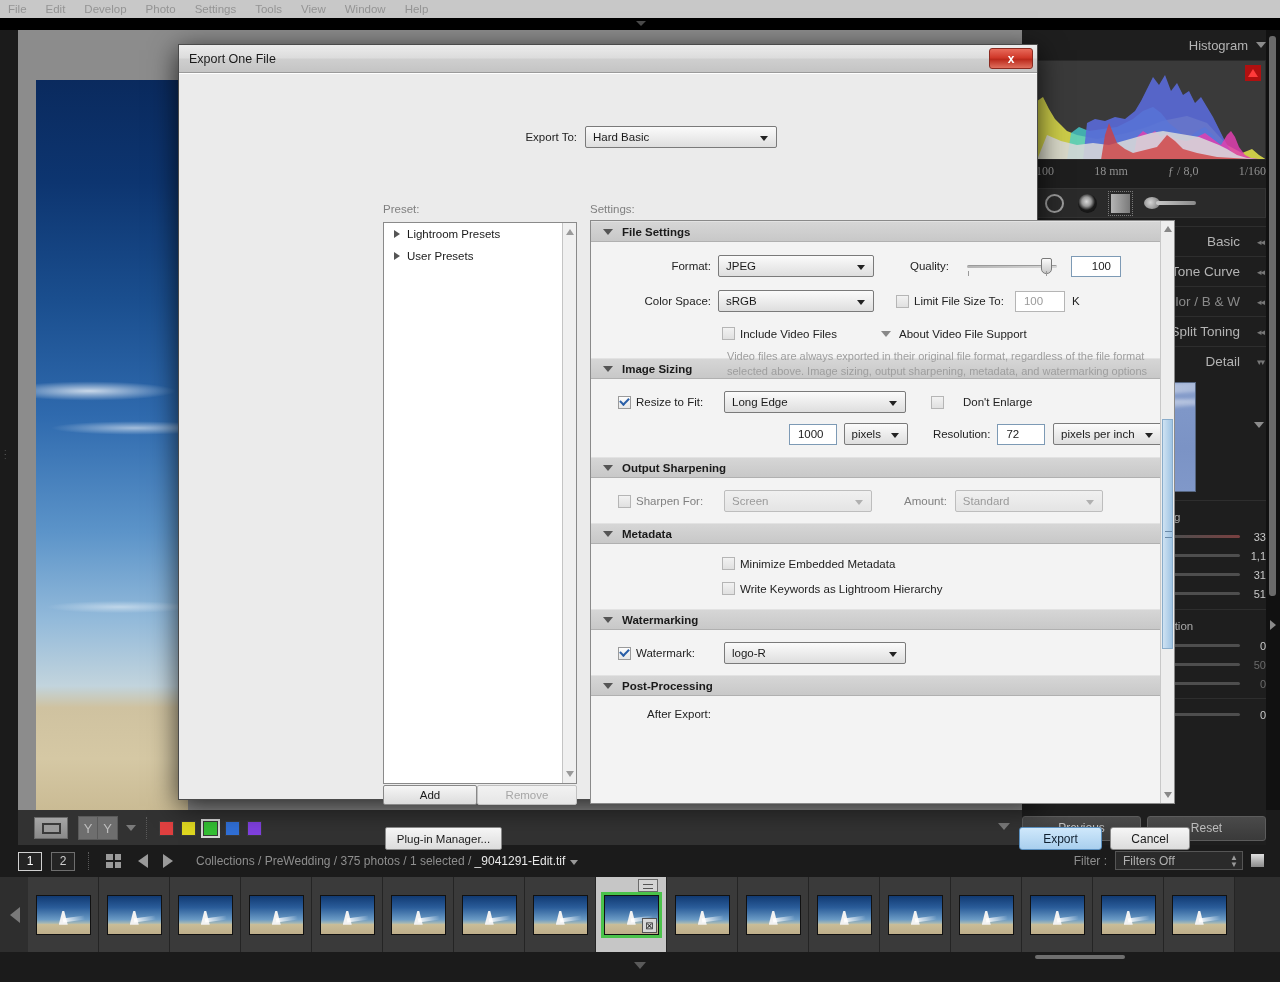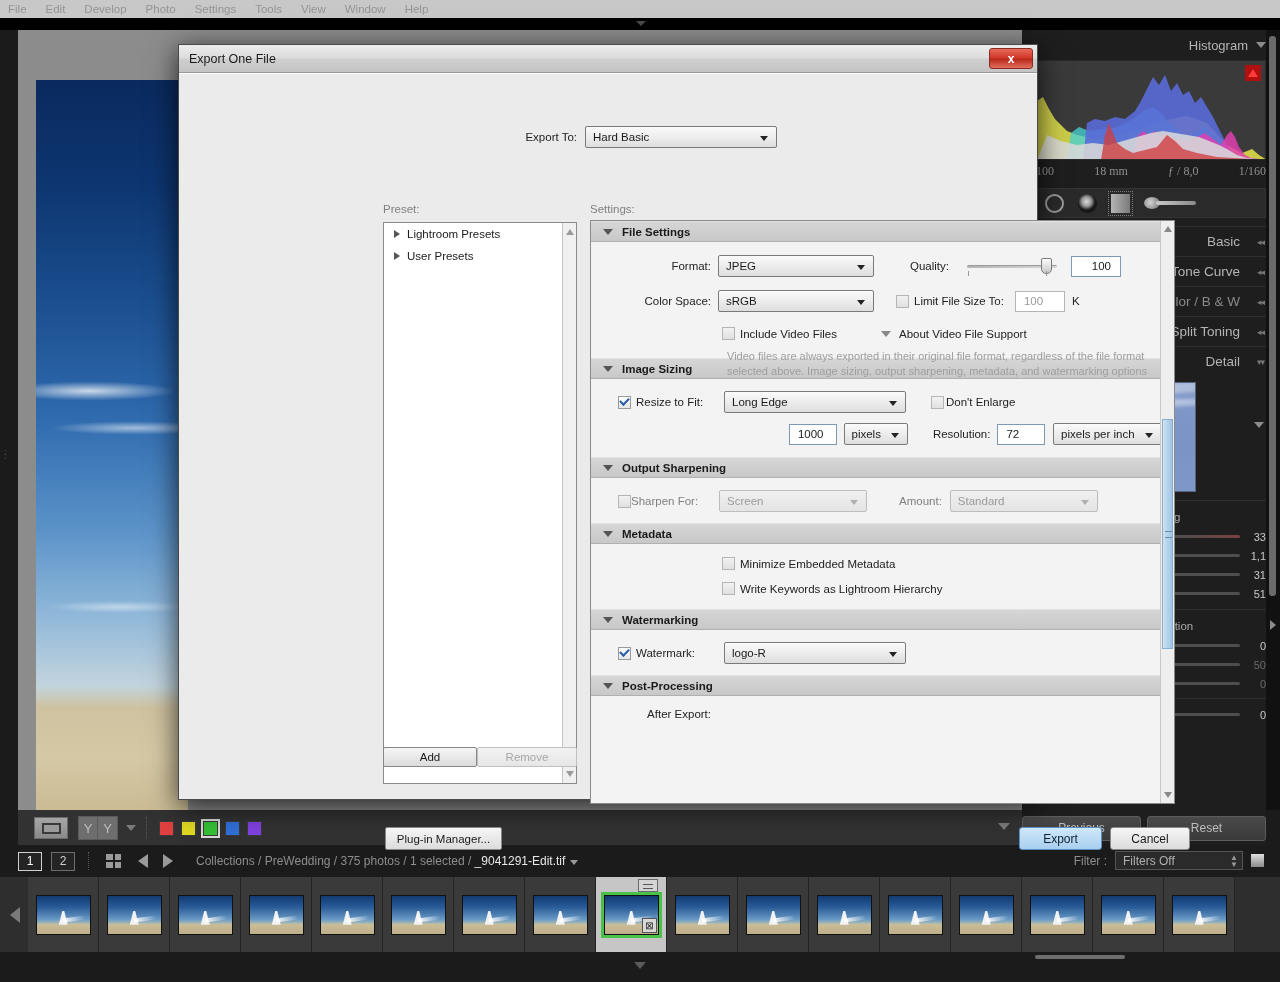--- a/index.html
+++ b/index.html
@@ -905,7 +905,7 @@
             <i class="arrow"></i>
           </span>
           <span class="cbx off" style="margin-left:25px"></span>
-          <span class="frm-label" style="margin-left:2px">Don't Enlarge</span>
+          <span class="frm-label" style="margin-left:19px">Don't Enlarge</span>
         </div>
         <div style="position:absolute;left:0;top:44px;width:571px;display:flex;align-items:center">
           <span style="width:200px"></span>

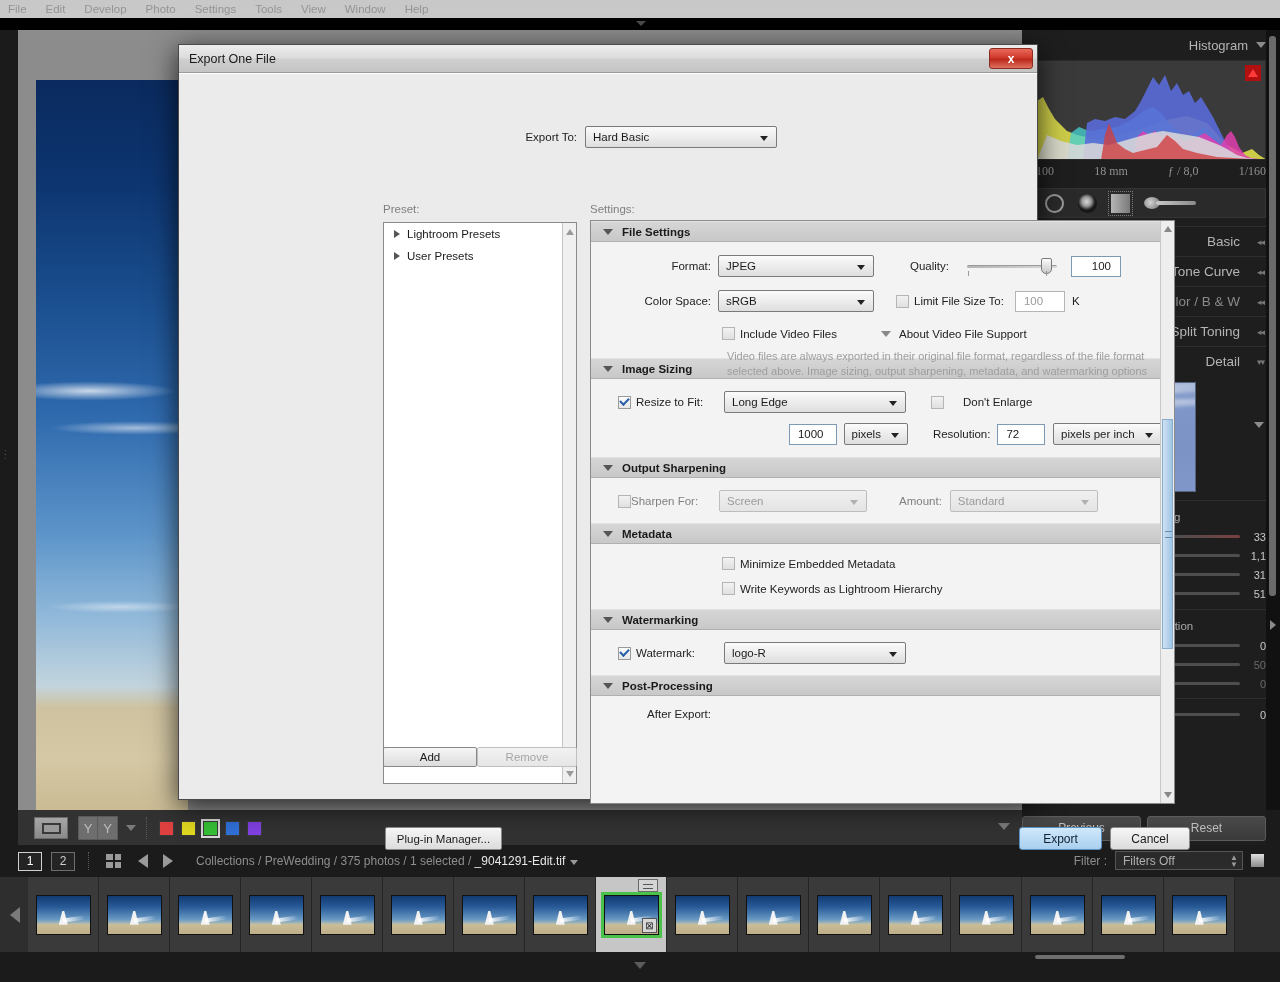--- a/index.html
+++ b/index.html
@@ -931,7 +931,7 @@
         <div style="position:absolute;left:0;top:12px;width:571px;display:flex;align-items:center">
           <span style="width:27px"></span>
           <span class="cbx off"></span>
-          <span class="grey-label" style="width:88px">Sharpen For:</span>
+          <span class="grey-label" style="margin-left:5px;width:88px">Sharpen For:</span>
           <span class="combo disabled" style="width:148px">
             <span>Screen</span>
             <i class="arrow"></i>

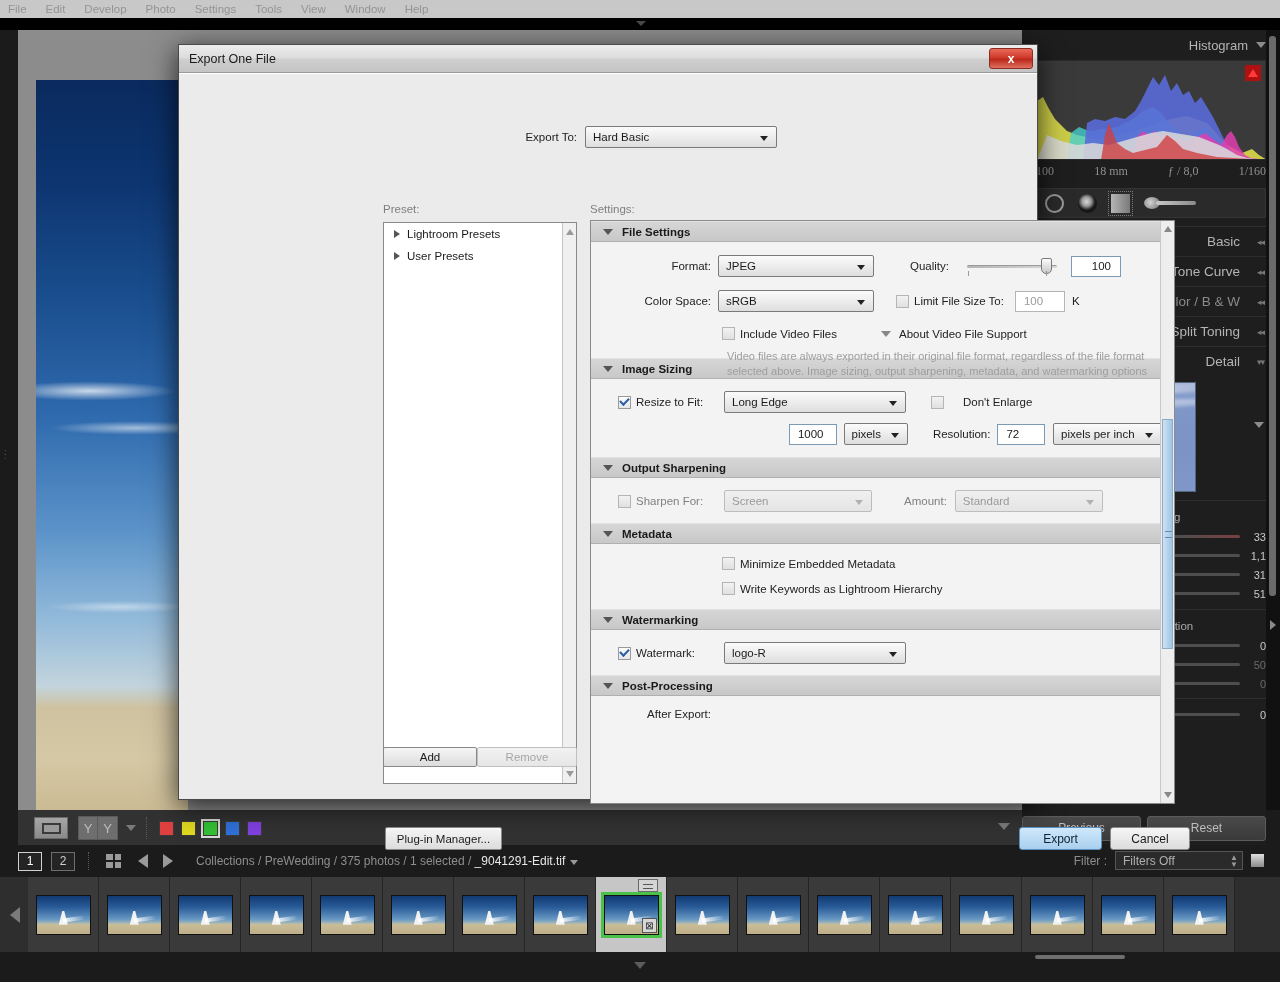--- a/index.html
+++ b/index.html
@@ -399,7 +399,7 @@
   #preset-scroll .dn { bottom: 6px; border-top:6px solid #9a9a9a; }
 
   #addremove {
-    position: absolute; left: 204px; top: 673px; width: 194px; display: flex;
+    position: absolute; left: 204px; top: 711px; width: 194px; display: flex;
   }
   .btn {
     height: 20px; background: linear-gradient(to bottom,#f6f6f6,#dcdcdc);

